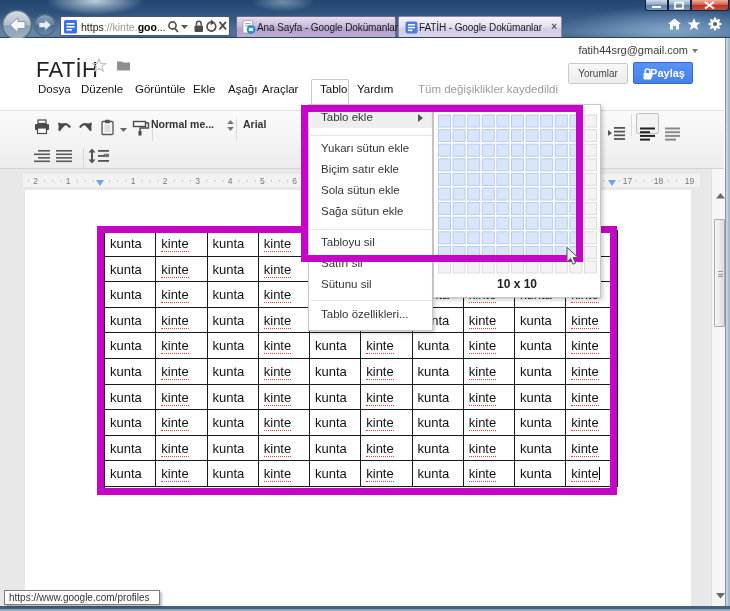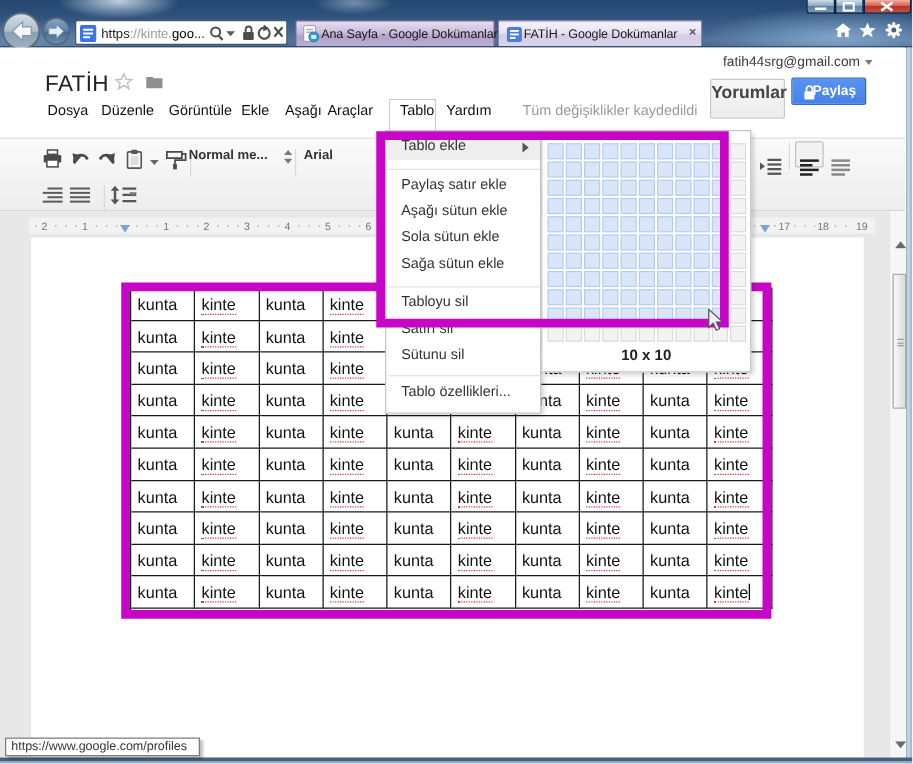--- a/index.html
+++ b/index.html
@@ -21,7 +21,7 @@
   border:1px solid #46586b; border-radius:2px; }
 #addr .txt { position:absolute; left:20px; top:4px; font-size:10.5px; color:#1b1b1b; white-space:nowrap; }
 #addr .txt .g { color:#9a9a9a; }
-#addr .txt b { font-weight:normal; color:#000;text-align:right; }
+#addr .txt b { font-weight:bold; color:#000;text-align:right; }
 
 
 .tab { position:absolute; top:16px; height:20.5px; border:1px solid #6f6787; border-bottom:none;

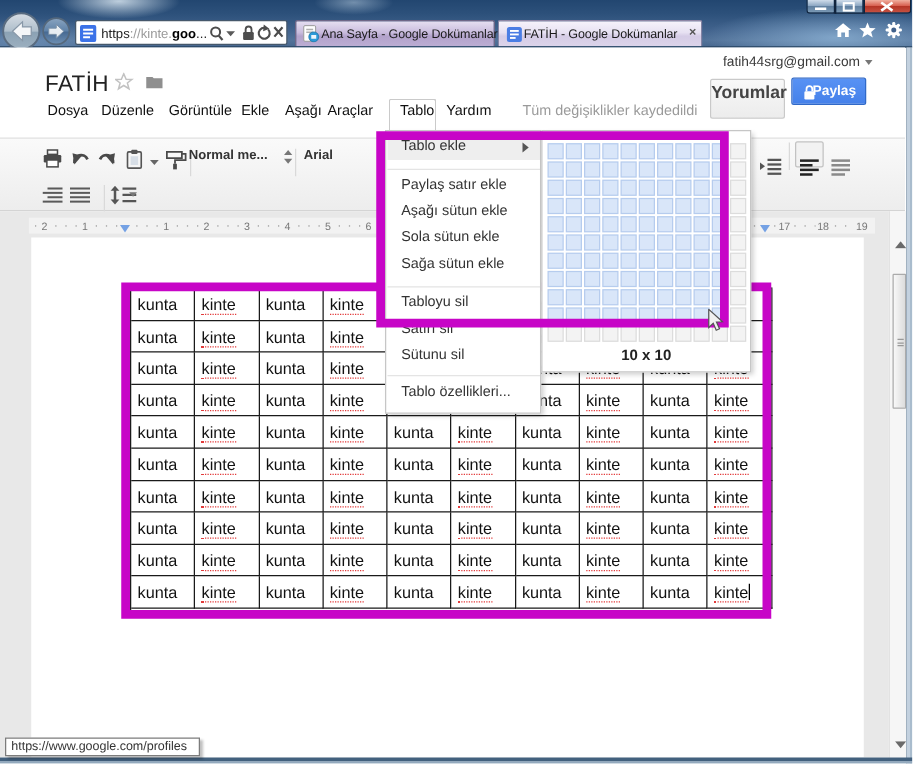--- a/index.html
+++ b/index.html
@@ -40,7 +40,7 @@
 
 
 #dochead { position:absolute; left:0; top:38px; width:724px; height:72px; background:#fff; }
-#title { position:absolute; left:36px; top:19px; font-size:18px; color:#222; letter-spacing:.3px; }
+#title { position:absolute; left:36px; top:19px; font-size:22px; color:#222; letter-spacing:.3px; }
 #email { position:absolute; right:26px; top:6px; font-size:11px; color:#3b3b3b; }
 #email .car { display:inline-block; width:0; height:0; border-left:3.5px solid transparent; border-right:3.5px solid transparent; border-top:4px solid #777; margin-left:4px; vertical-align:middle; }
 #btnYorum { position:absolute; left:568px; top:25px; width:60px; height:32px; background:linear-gradient(to bottom,#f8f8f8,#ececec);

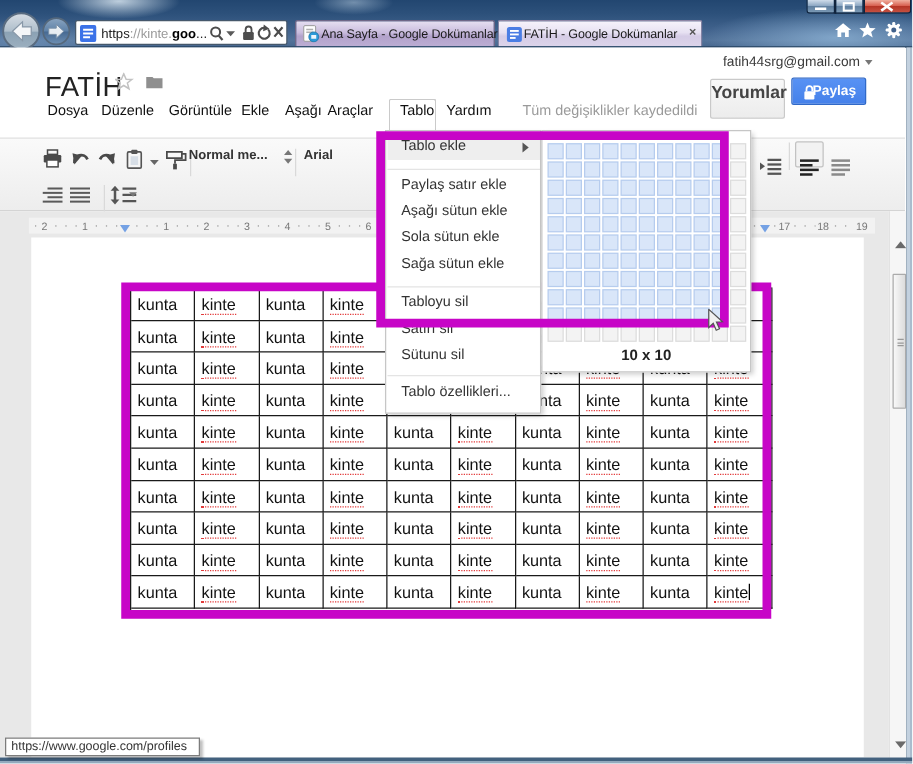--- a/index.html
+++ b/index.html
@@ -43,8 +43,8 @@
 #title { position:absolute; left:36px; top:19px; font-size:22px; color:#222; letter-spacing:.3px; }
 #email { position:absolute; right:26px; top:6px; font-size:11px; color:#3b3b3b; }
 #email .car { display:inline-block; width:0; height:0; border-left:3.5px solid transparent; border-right:3.5px solid transparent; border-top:4px solid #777; margin-left:4px; vertical-align:middle; }
-#btnYorum { position:absolute; left:568px; top:25px; width:60px; height:32px; background:linear-gradient(to bottom,#f8f8f8,#ececec);
-  border:1px solid #c9c9c9; border-radius:2px; font-size:14px; font-weight:bold; color:#444; text-align:center; line-height:19px; }
+#btnYorum { position:absolute; left:568px; top:25px; width:60px; height:21px; background:linear-gradient(to bottom,#f8f8f8,#ececec);
+  border:1px solid #c9c9c9; border-radius:2px; font-size:10px; font-weight:normal; color:#444; text-align:center; line-height:19px; }
 #btnPay { position:absolute; left:633px; top:24px; width:60px; height:22px; background:linear-gradient(to bottom,#5892f4,#4581ea);
   border:1px solid #3069c8; border-radius:2px; font-size:11px; font-weight:bold; color:#fff; text-align:center; line-height:20px; }
 

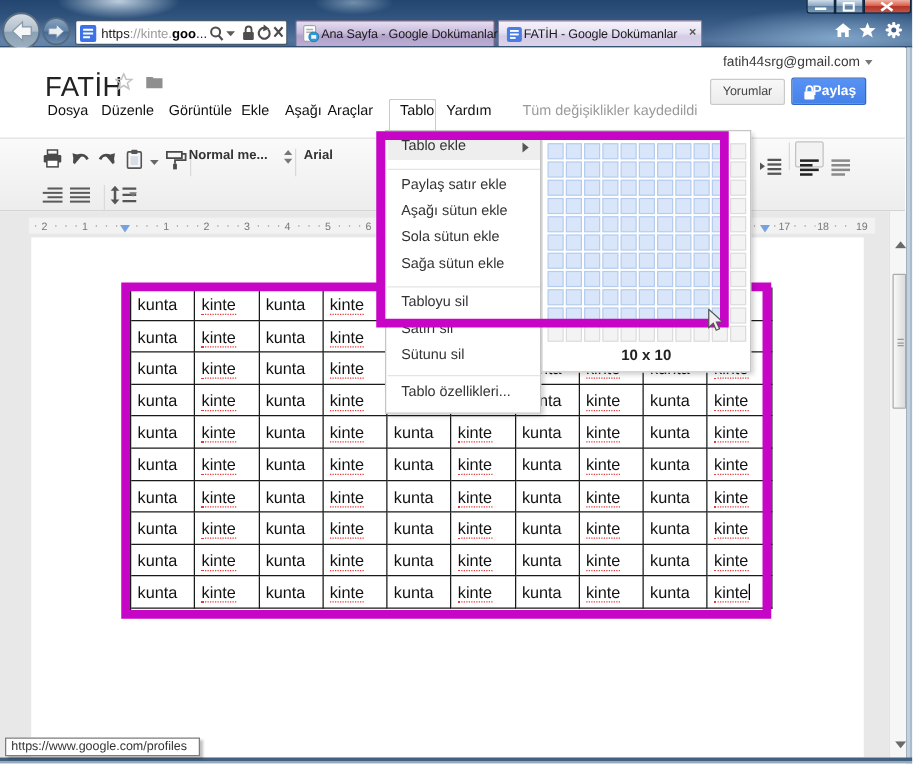--- a/index.html
+++ b/index.html
@@ -510,7 +510,7 @@
       <div class="hi"></div>
       <div class="it" style="top:5.5px">Tablo ekle</div>
       <div class="arr" style="top:8.5px"></div>
-      <div class="it" style="top:37px">Paylaş satır ekle</div>
+      <div class="it" style="top:37px">Yukarı sütun ekle</div>
       <div class="it" style="top:58px">Aşağı sütun ekle</div>
       <div class="it" style="top:79px">Sola sütun ekle</div>
       <div class="it" style="top:100px">Sağa sütun ekle</div>

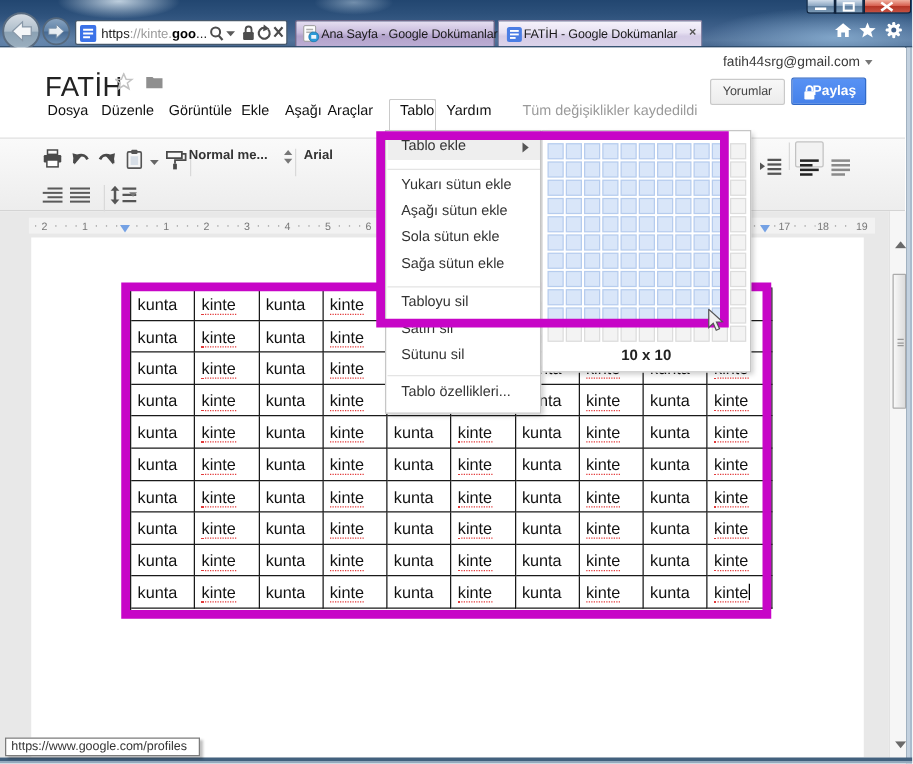--- a/index.html
+++ b/index.html
@@ -511,7 +511,7 @@
       <div class="it" style="top:5.5px">Tablo ekle</div>
       <div class="arr" style="top:8.5px"></div>
       <div class="it" style="top:37px">Yukarı sütun ekle</div>
-      <div class="it" style="top:58px">Aşağı sütun ekle</div>
+      <div class="it" style="top:58px">Biçim satır ekle</div>
       <div class="it" style="top:79px">Sola sütun ekle</div>
       <div class="it" style="top:100px">Sağa sütun ekle</div>
       <div class="it" style="top:131px">Tabloyu sil</div>

